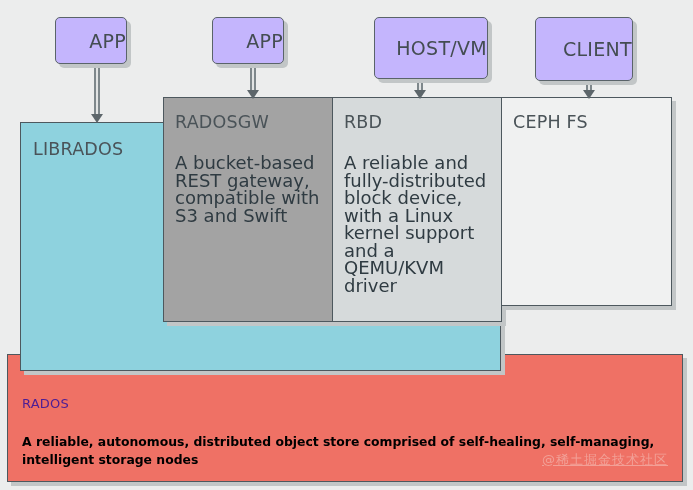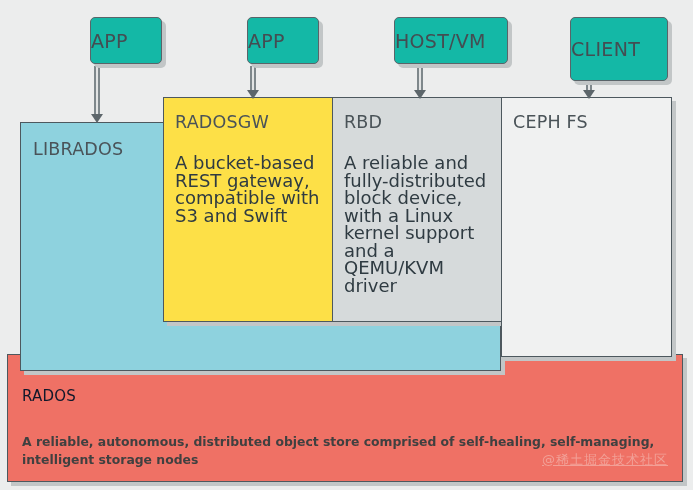--- a/index.html
+++ b/index.html
@@ -19,15 +19,14 @@
   
   .client-box {
     position: absolute;
-    background: #14b8a6;
+    background: #c4b5fd;
     border: 1.6px solid #5a6469;
     border-radius: 5px;
     box-shadow: 4px 4px 0 0 #c2c6c7;
     display: flex;
     align-items: center;
-    justify-content: flex-start;
-    box-sizing: border-box;
-    margin-left: 35px;
+    justify-content: flex-end;
+    box-sizing: border-box;
   }
   .client-label {
     font-size: 19px;

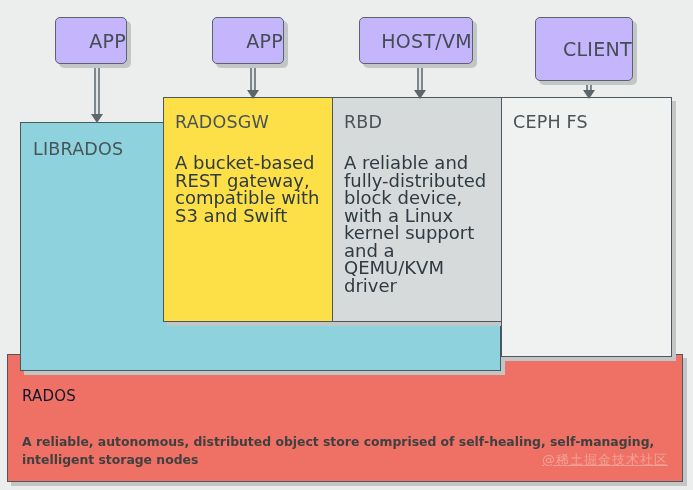--- a/index.html
+++ b/index.html
@@ -188,7 +188,7 @@
     <span class="client-label">APP</span>
   </div>
 
-  <div class="client-box" style="left:359px; top:17px; width:114px; height:47px;">
+  <div class="client-box" style="left:374px; top:17px; width:114px; height:62px;">
     <span class="client-label">HOST/VM</span>
   </div>
 

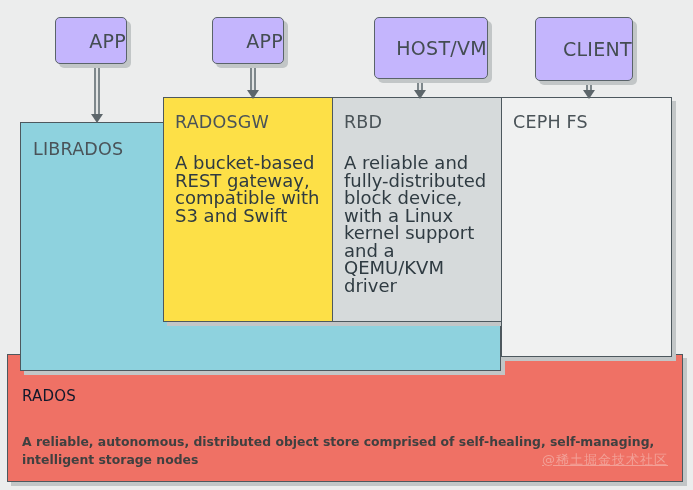--- a/index.html
+++ b/index.html
@@ -142,7 +142,7 @@
     <div class="layer-title" style="left:12px; top:16px;">LIBRADOS</div>
   </div>
 
-  <div class="layer-box" style="left:163px; top:97px; width:170px; height:225px; background:#fde047;">
+  <div class="layer-box" style="left:163px; top:97px; width:170px; height:225px; background:#a3a3a3;">
     <div class="layer-title" style="left:11px; top:14px;">RADOSGW</div>
     <div class="layer-desc" style="left:11px; top:56px; width:150px;">A bucket-based REST gateway, compatible with S3 and Swift</div>
   </div>

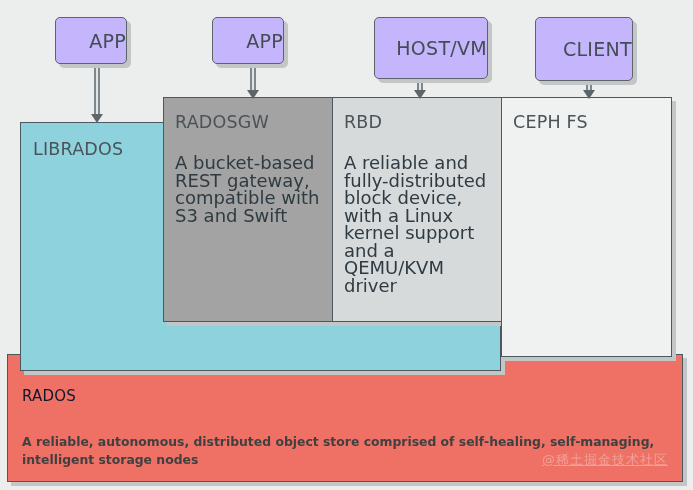--- a/index.html
+++ b/index.html
@@ -152,7 +152,7 @@
     <div class="layer-desc" style="left:11px; top:56px; width:152px;">A reliable and fully-distributed block device, with a Linux kernel support and a QEMU/KVM driver</div>
   </div>
 
-  <div class="layer-box" style="left:501px; top:97px; width:171px; height:260px; background:#f0f1f1;">
+  <div class="layer-box" style="left:501px; top:97px; width:171px; height:209px; background:#f0f1f1;">
     <div class="layer-title" style="left:11px; top:14px;">CEPH FS</div>
   </div>
 

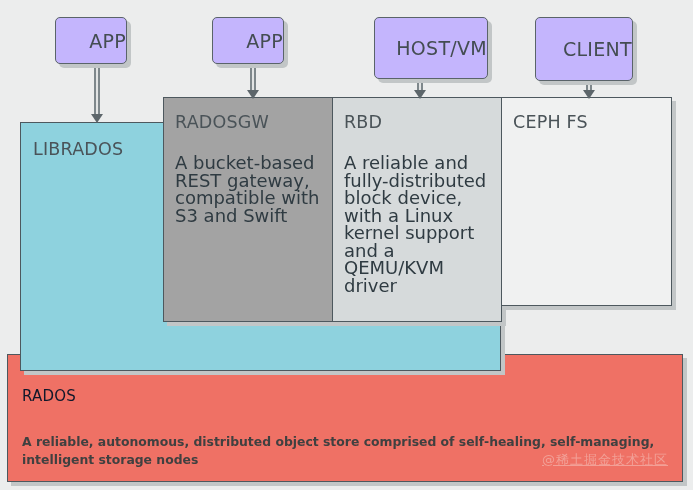--- a/index.html
+++ b/index.html
@@ -103,10 +103,11 @@
   }
   #rados-title {
     position: absolute;
-    font-size: 15px;
-    color: #0f172a;
+    font-size: 13px;
+    color: #4c1d95;
     letter-spacing: 0.2px;
     font-weight: 400;
+    margin-top: 9px;
   }
   #rados-desc {
     position: absolute;

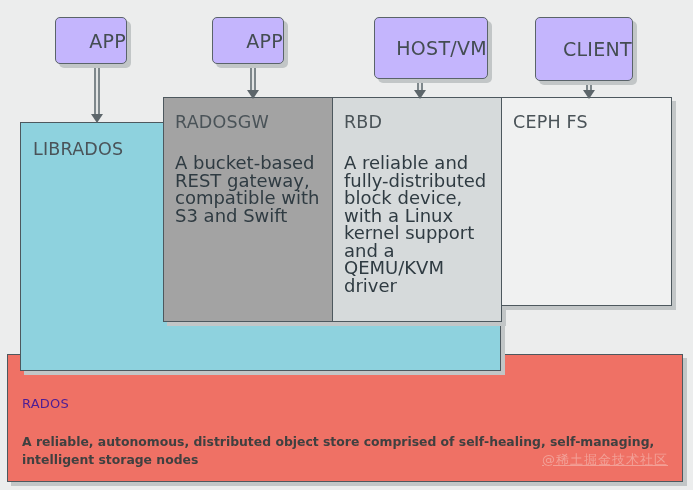--- a/index.html
+++ b/index.html
@@ -113,7 +113,7 @@
     position: absolute;
     font-size: 12.4px;
     line-height: 18px;
-    color: #404040;
+    color: #000000;
     font-weight: 600;
   }
   #watermark {

